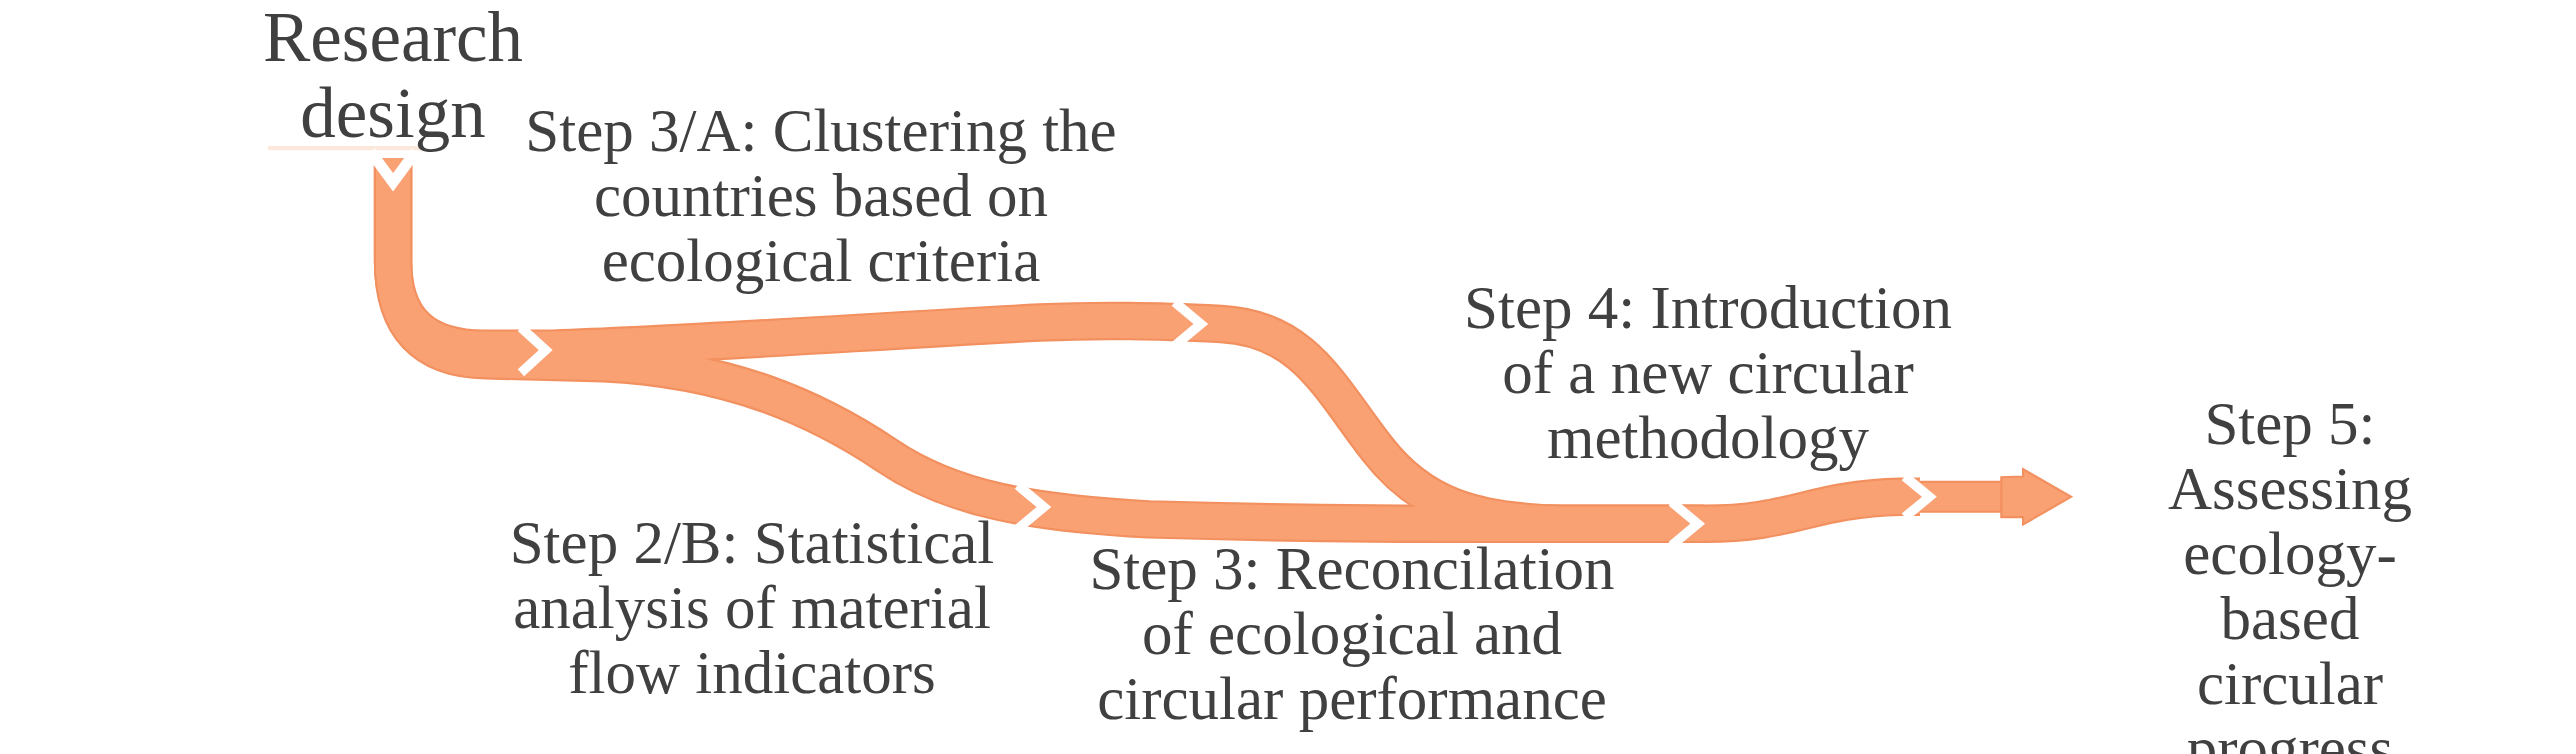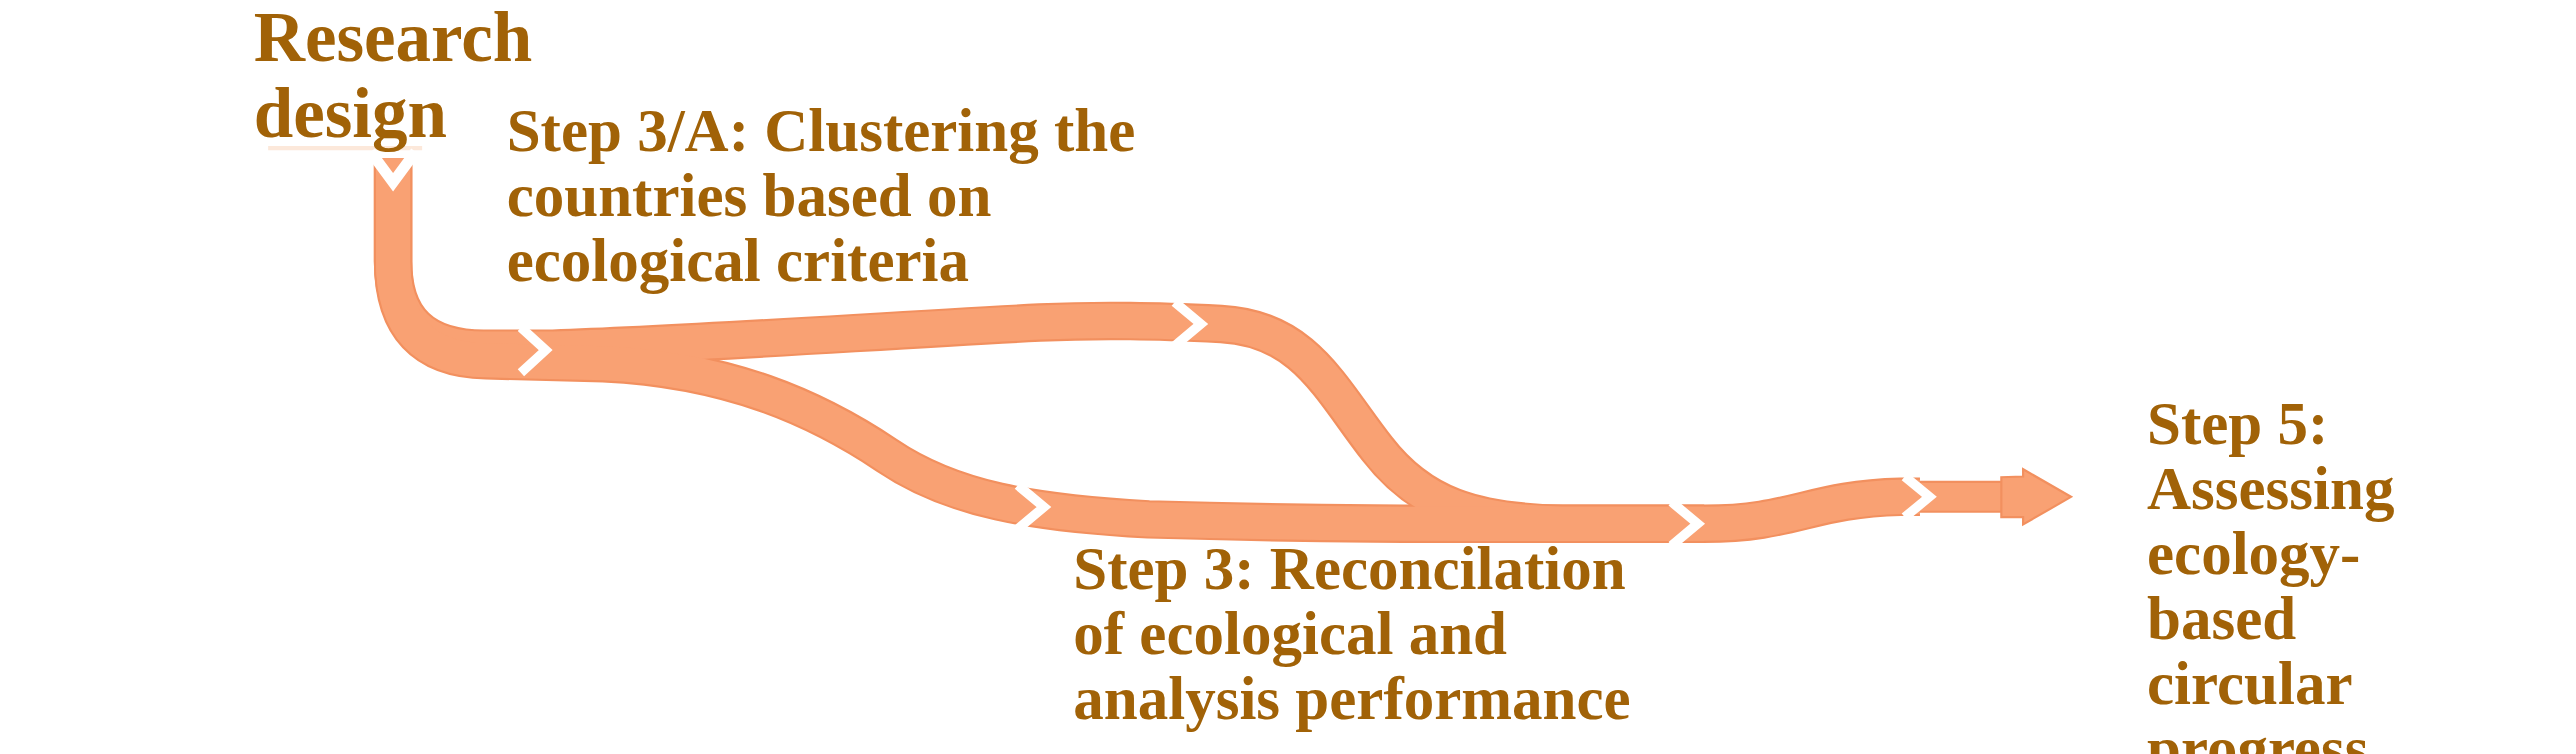--- a/index.html
+++ b/index.html
@@ -25,10 +25,10 @@
   .node-label {
     position: absolute;
     transform: translateX(-50%);
-    text-align: left;
+    text-align: center;
     white-space: pre-line;
-    font-weight: 700;
-    color: #a16207;
+    font-weight: 400;
+    color: #404040;
     font-size: 61px;
     line-height: 65px;
     letter-spacing: 0px;

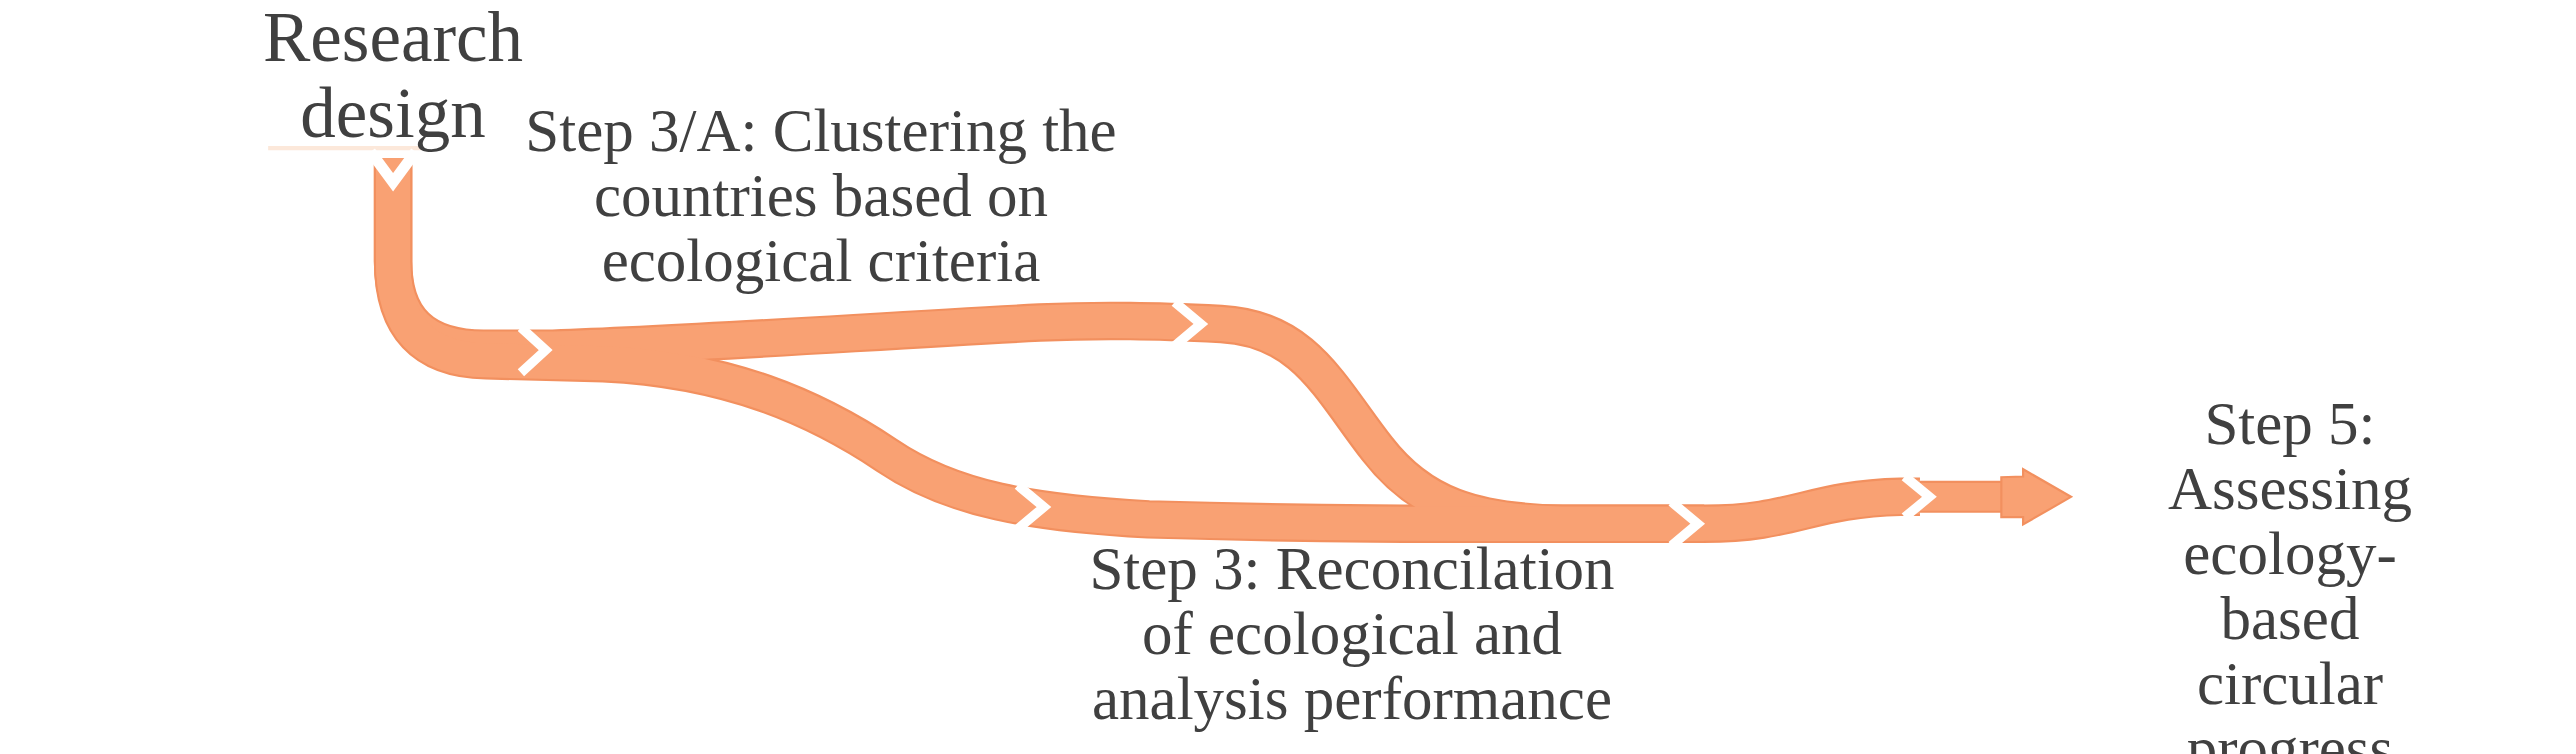--- a/index.html
+++ b/index.html
@@ -79,6 +79,9 @@
 of ecological and
 analysis performance</div>
 
+  <div class="node-label" style="left:1708px; top:275px;">Step 4: Introduction
+of a new circular
+methodology</div>
 
   <div class="node-label" style="left:2290px; top:391px;">Step 5: Assessing
 ecology-based

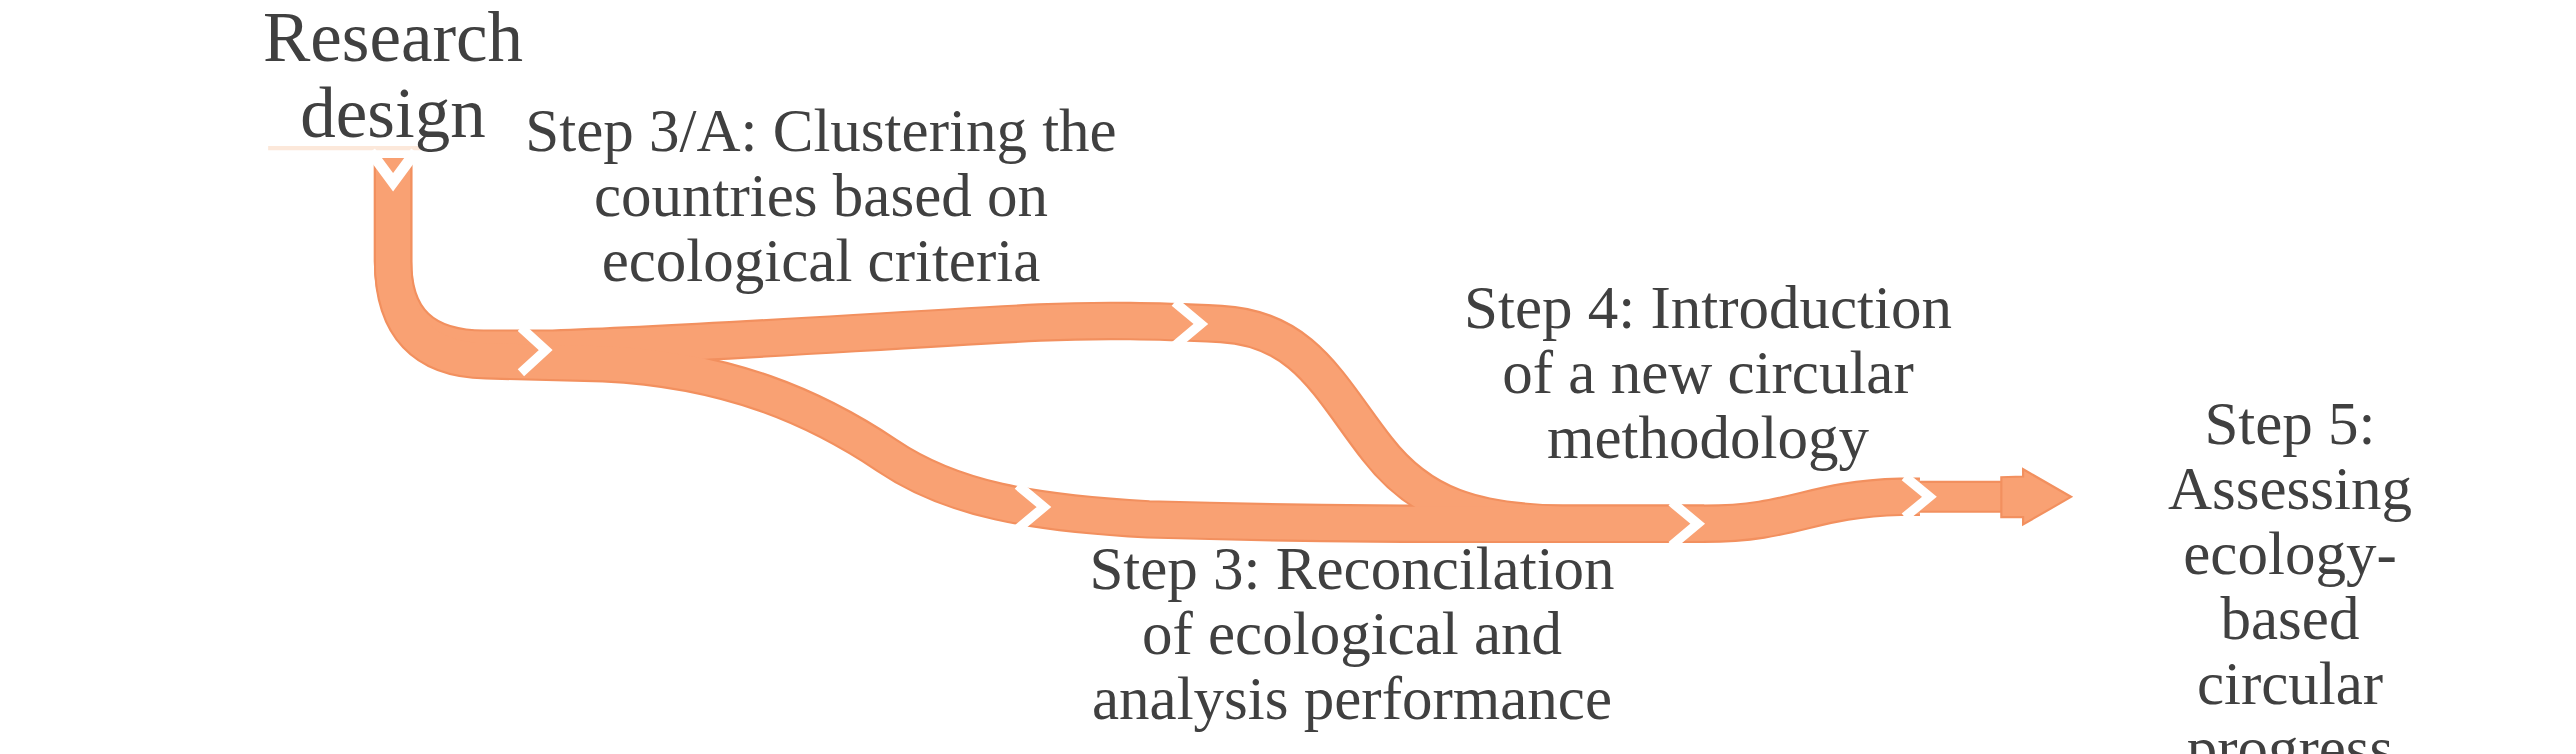--- a/index.html
+++ b/index.html
@@ -74,6 +74,9 @@
 countries based on
 ecological criteria</div>
 
+  <div class="node-label" style="left:752px; top:510px;">Step 2/B: Statistical
+analysis of material
+flow indicators</div>
 
   <div class="node-label" style="left:1352px; top:536px;">Step 3: Reconcilation
 of ecological and

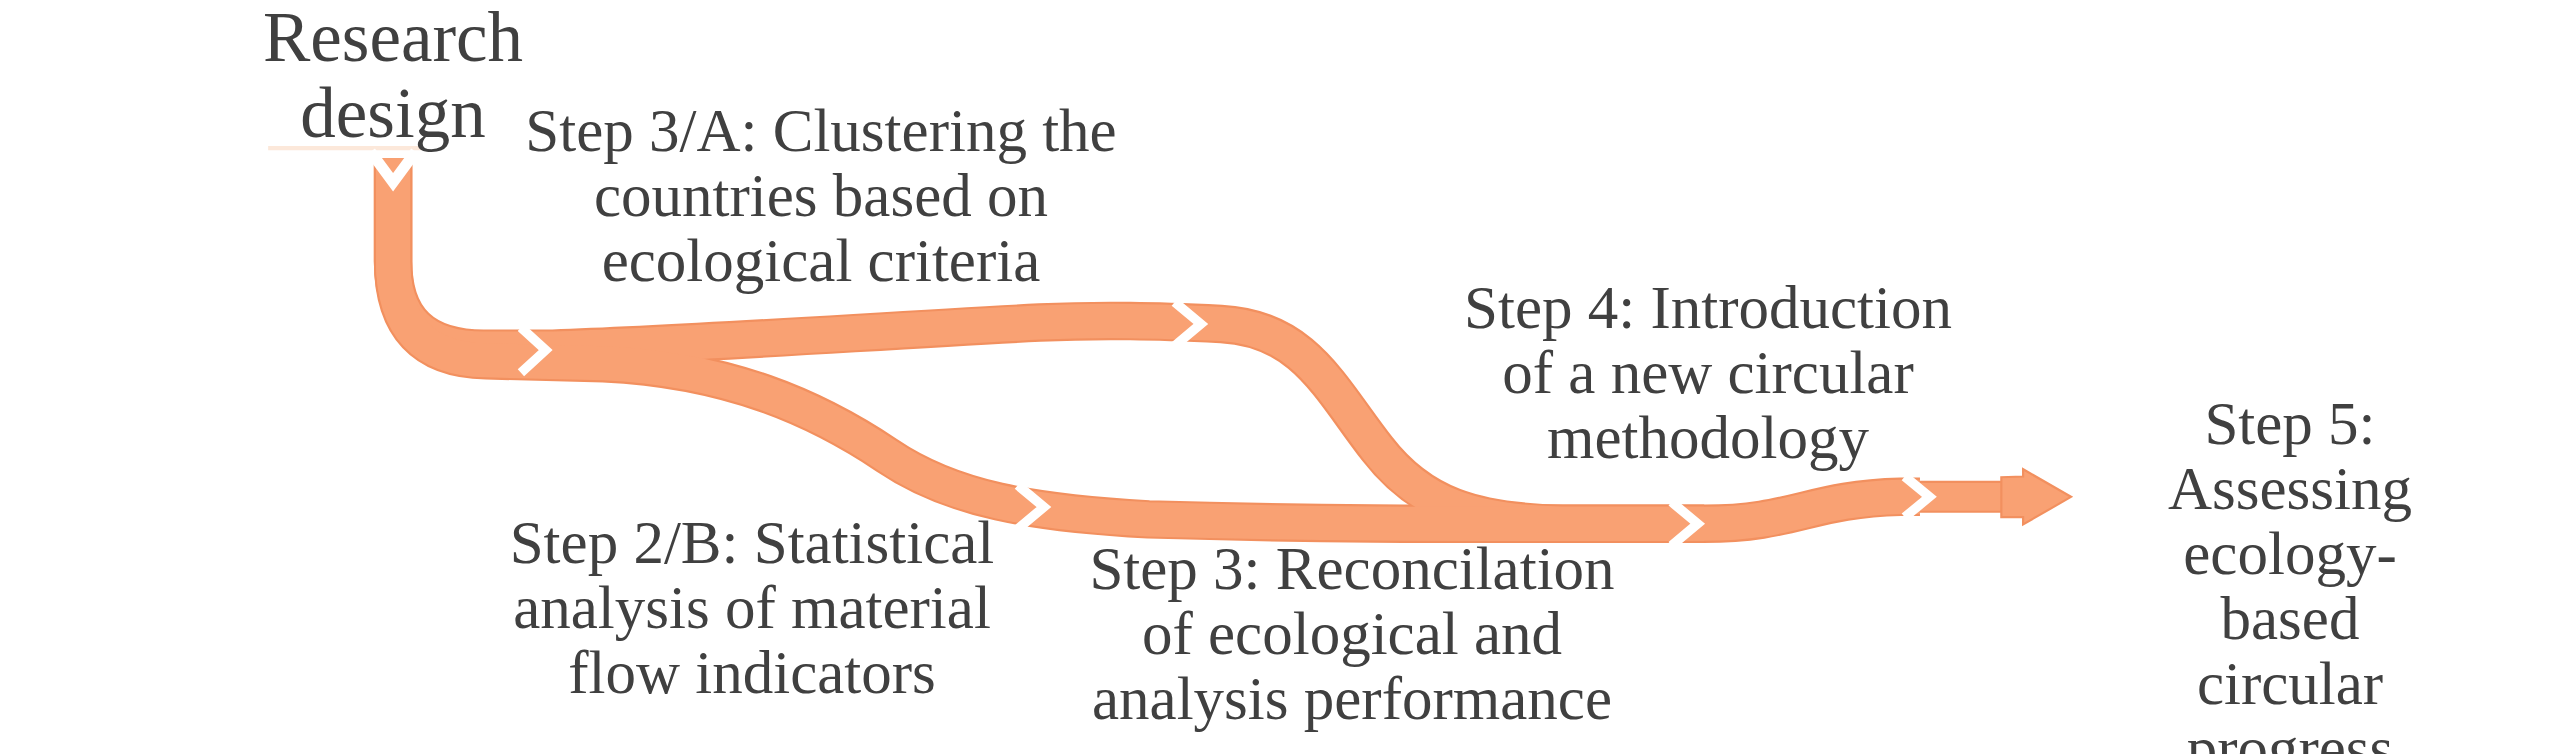--- a/index.html
+++ b/index.html
@@ -80,7 +80,7 @@
 
   <div class="node-label" style="left:1352px; top:536px;">Step 3: Reconcilation
 of ecological and
-analysis performance</div>
+circular performance</div>
 
   <div class="node-label" style="left:1708px; top:275px;">Step 4: Introduction
 of a new circular

